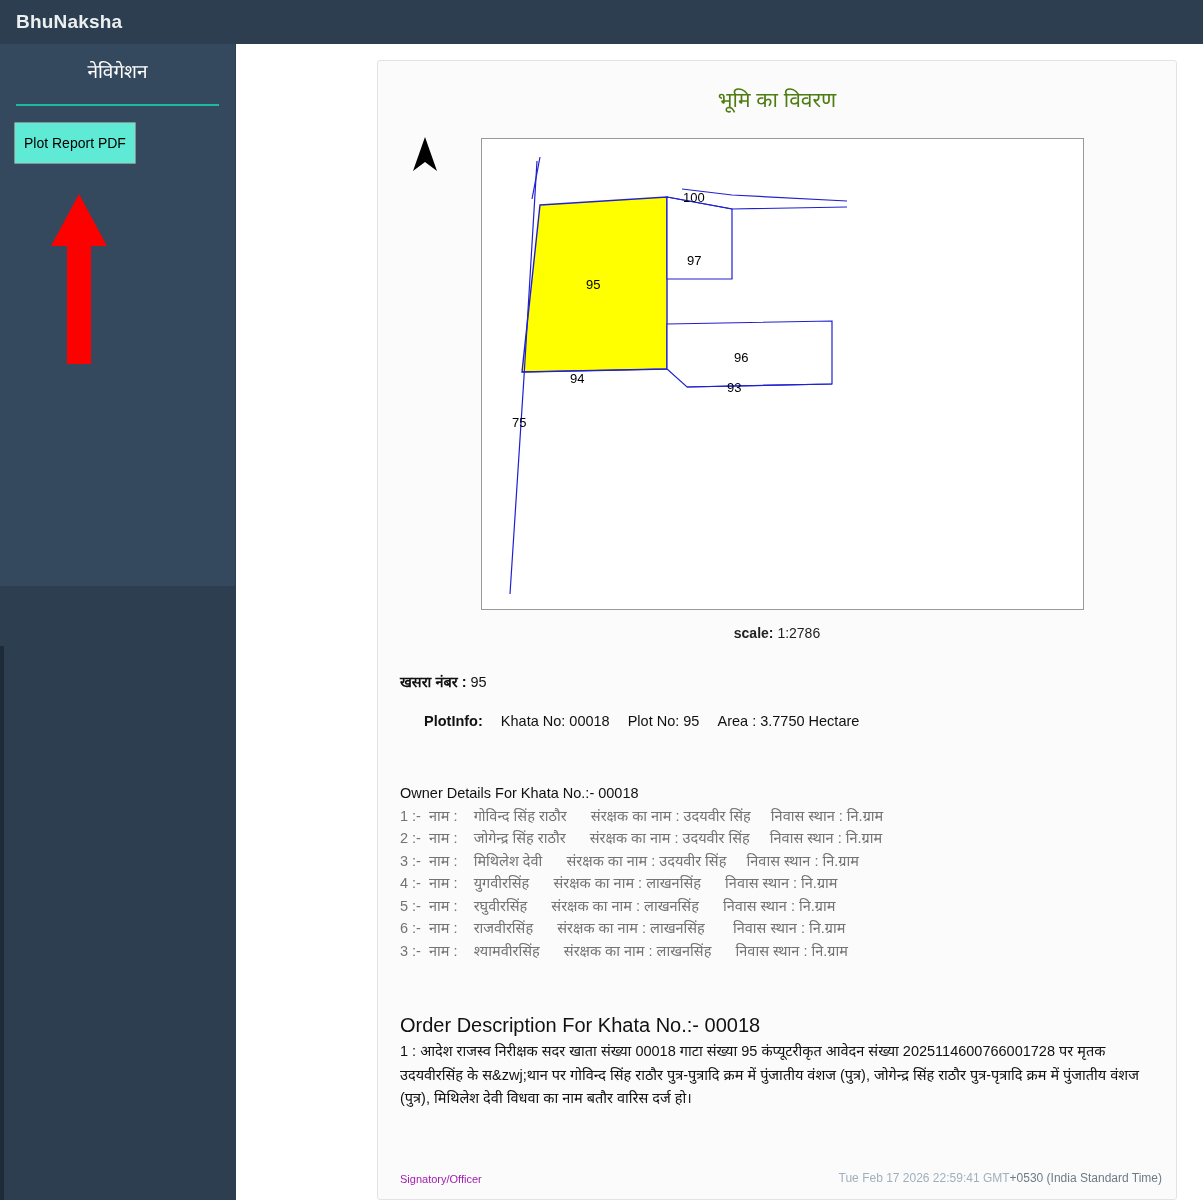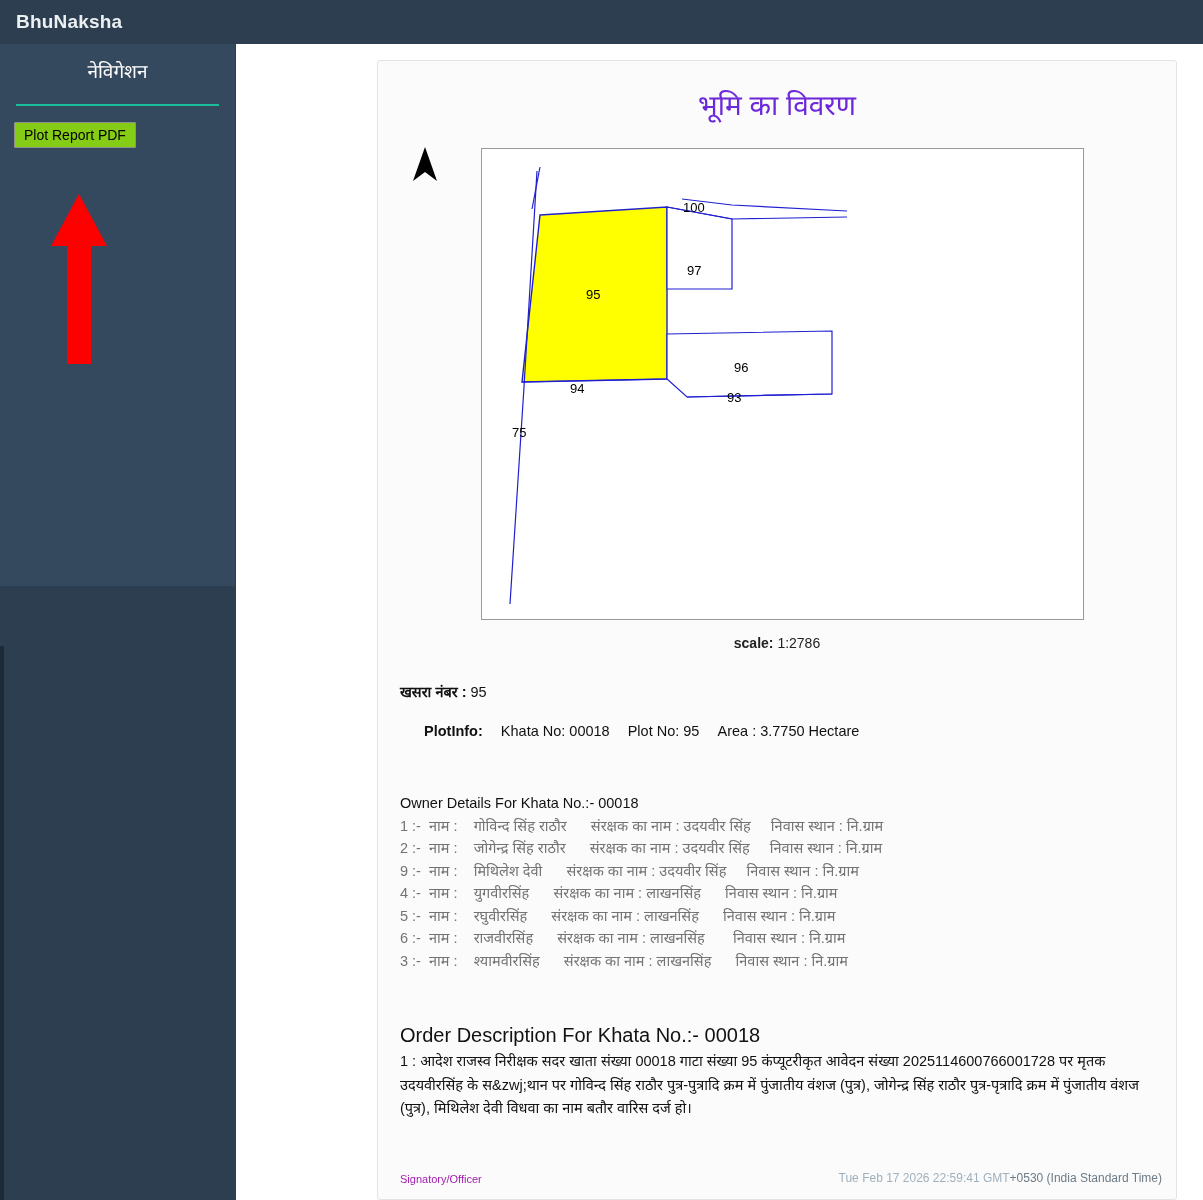--- a/index.html
+++ b/index.html
@@ -93,8 +93,8 @@
   }
   .card-title {
     text-align: center;
-    font-size: 28px;
-    color: #6d28d9;
+    font-size: 21px;
+    color: #4d7c0f;
     padding: 24px 0 10px 0;
     font-family: "Liberation Sans", sans-serif;
   }

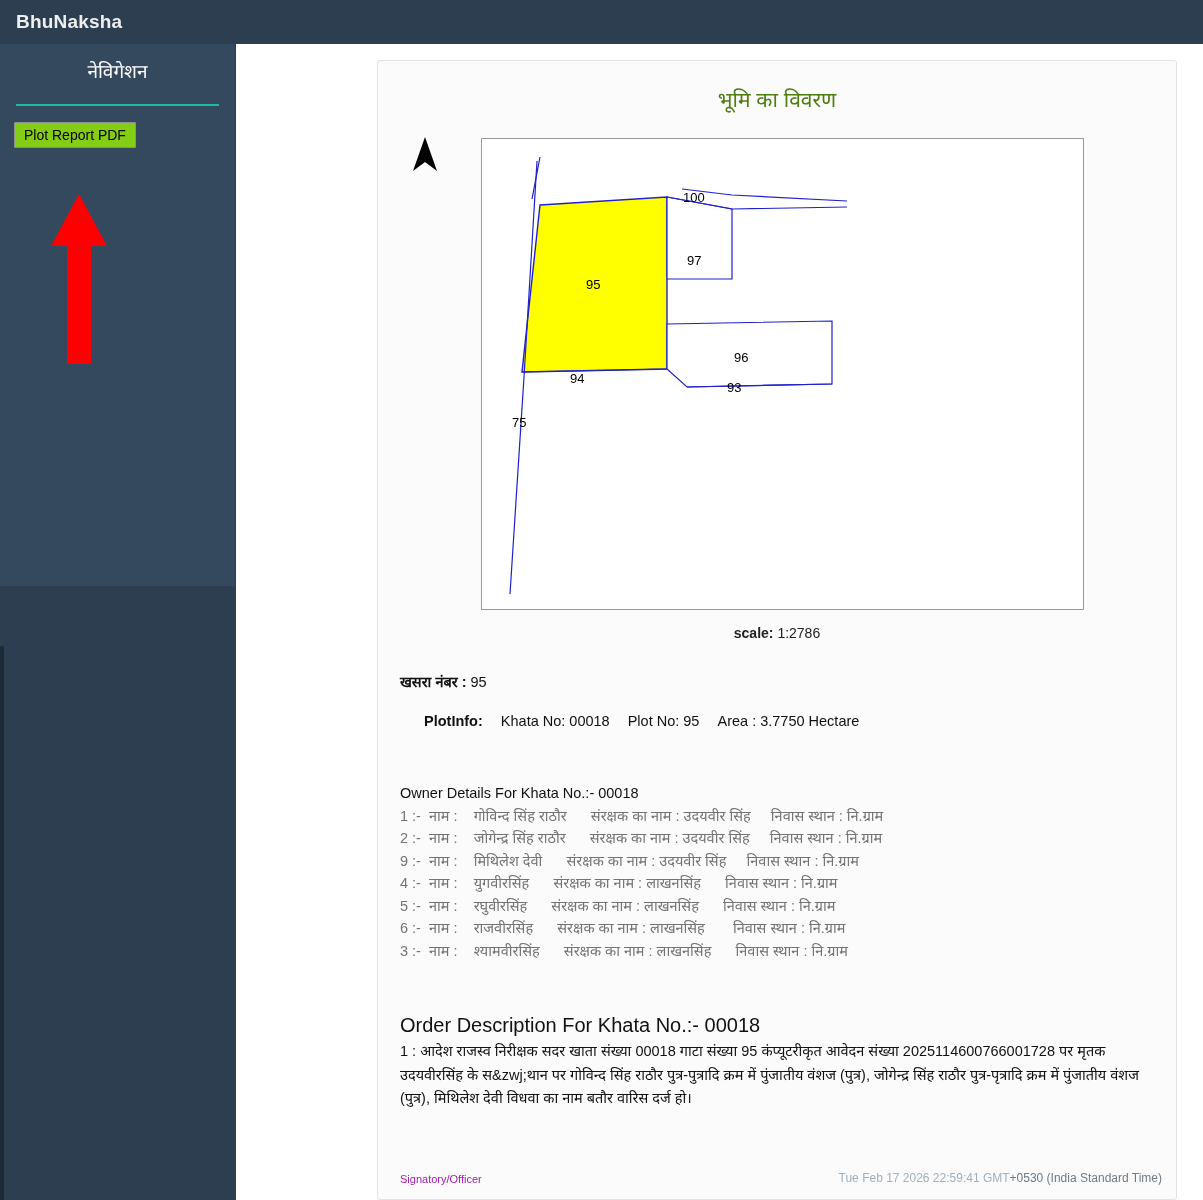--- a/index.html
+++ b/index.html
@@ -60,8 +60,8 @@
   .pdf-btn {
     display: inline-block;
     margin-left: 14px;
-    padding: 4px 9px;
-    background: #84cc16;
+    padding: 12px 9px;
+    background: #5eead4;
     border: 1px solid #8f8f8f;
     color: #000000;
     font-size: 14px;

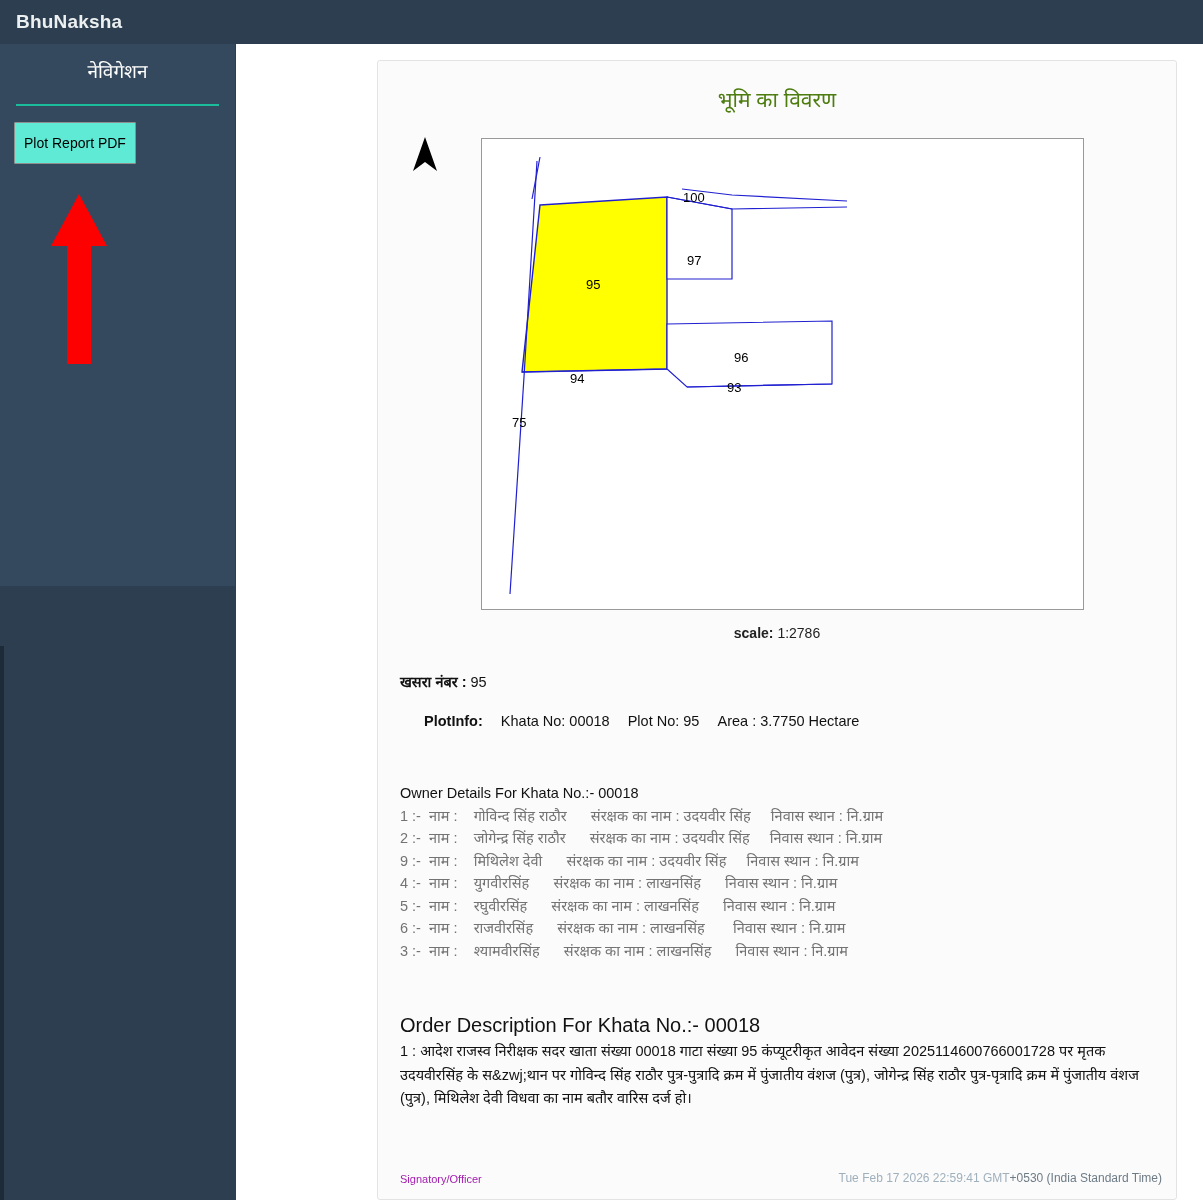--- a/index.html
+++ b/index.html
@@ -246,7 +246,7 @@
         <div class="owner-head">Owner Details For Khata No.:- 00018</div>
         <div class="owner-row">1 :-  नाम :    गोविन्द सिंह राठौर      संरक्षक का नाम : उदयवीर सिंह     निवास स्थान : नि.ग्राम</div>
         <div class="owner-row">2 :-  नाम :    जोगेन्द्र सिंह राठौर      संरक्षक का नाम : उदयवीर सिंह     निवास स्थान : नि.ग्राम</div>
-        <div class="owner-row">9 :-  नाम :    मिथिलेश देवी      संरक्षक का नाम : उदयवीर सिंह     निवास स्थान : नि.ग्राम</div>
+        <div class="owner-row">3 :-  नाम :    मिथिलेश देवी      संरक्षक का नाम : उदयवीर सिंह     निवास स्थान : नि.ग्राम</div>
         <div class="owner-row">4 :-  नाम :    युगवीरसिंह      संरक्षक का नाम : लाखनसिंह      निवास स्थान : नि.ग्राम</div>
         <div class="owner-row">5 :-  नाम :    रघुवीरसिंह      संरक्षक का नाम : लाखनसिंह      निवास स्थान : नि.ग्राम</div>
         <div class="owner-row">6 :-  नाम :    राजवीरसिंह      संरक्षक का नाम : लाखनसिंह       निवास स्थान : नि.ग्राम</div>

